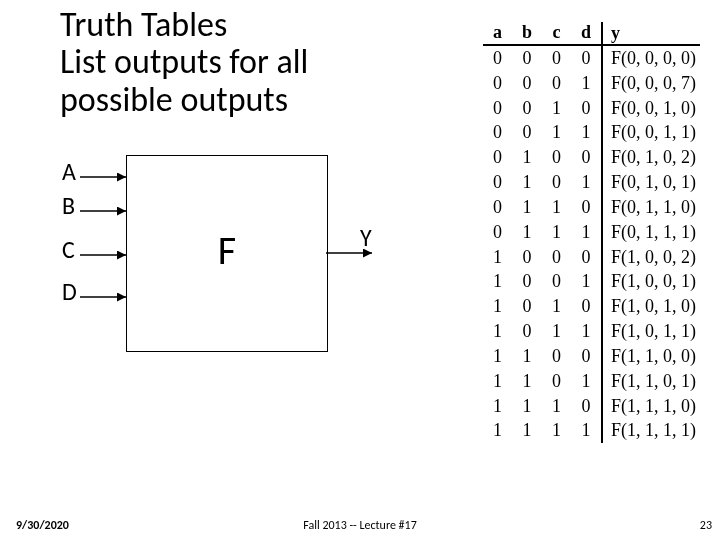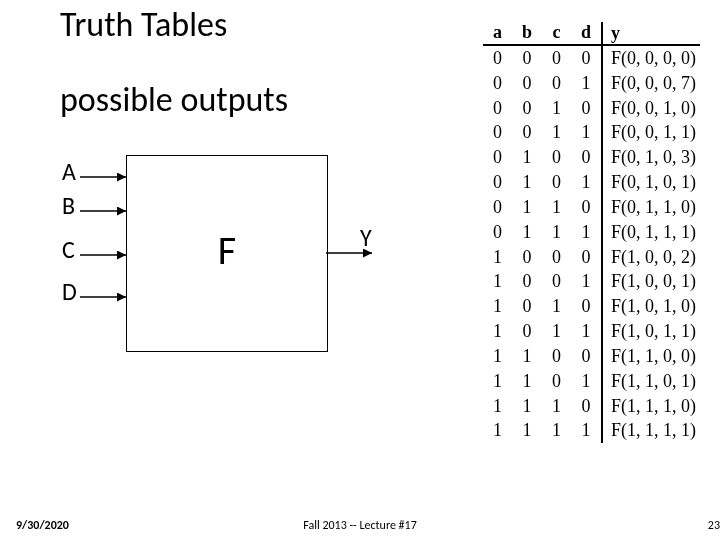--- a/index.html
+++ b/index.html
@@ -109,7 +109,7 @@
 
 <div class="title">
   <span>Truth Tables</span><br>
-  <br>
+  <span>List outputs for all</span><br>
   <span>possible outputs</span>
 </div>
 

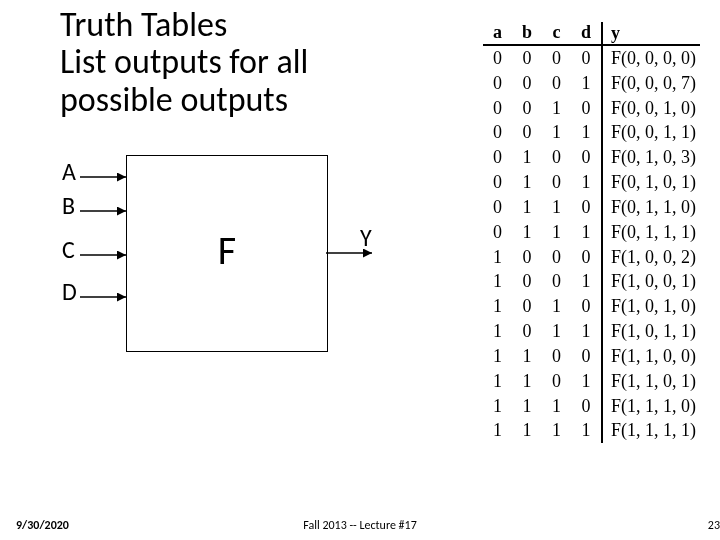--- a/index.html
+++ b/index.html
@@ -182,7 +182,7 @@
         <td>1</td>
         <td>0</td>
         <td>0</td>
-        <td>F(0, 1, 0, 3)</td>
+        <td>F(0, 1, 0, 2)</td>
       </tr>
       <tr>
         <td>0</td>

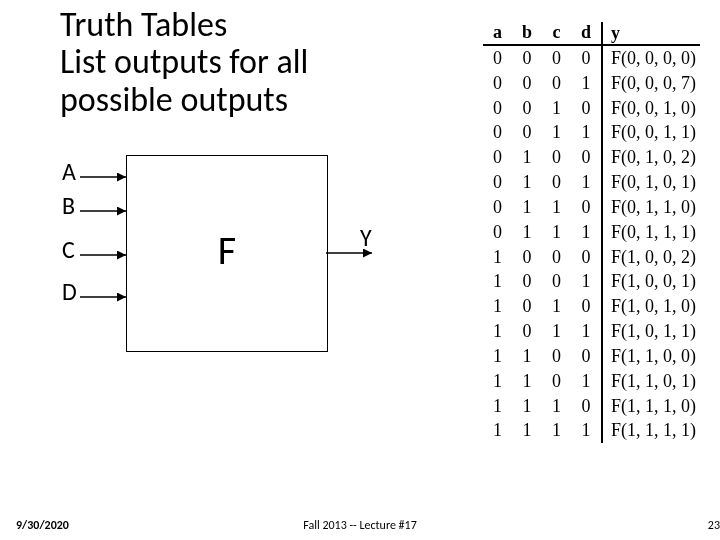--- a/index.html
+++ b/index.html
@@ -98,7 +98,7 @@
   .footer-page {
     position: absolute;
     bottom: 8px;
-    right: 0;
+    right: 8px;
     font-size: 12px;
     color: #000;
     margin-left: 36px;

